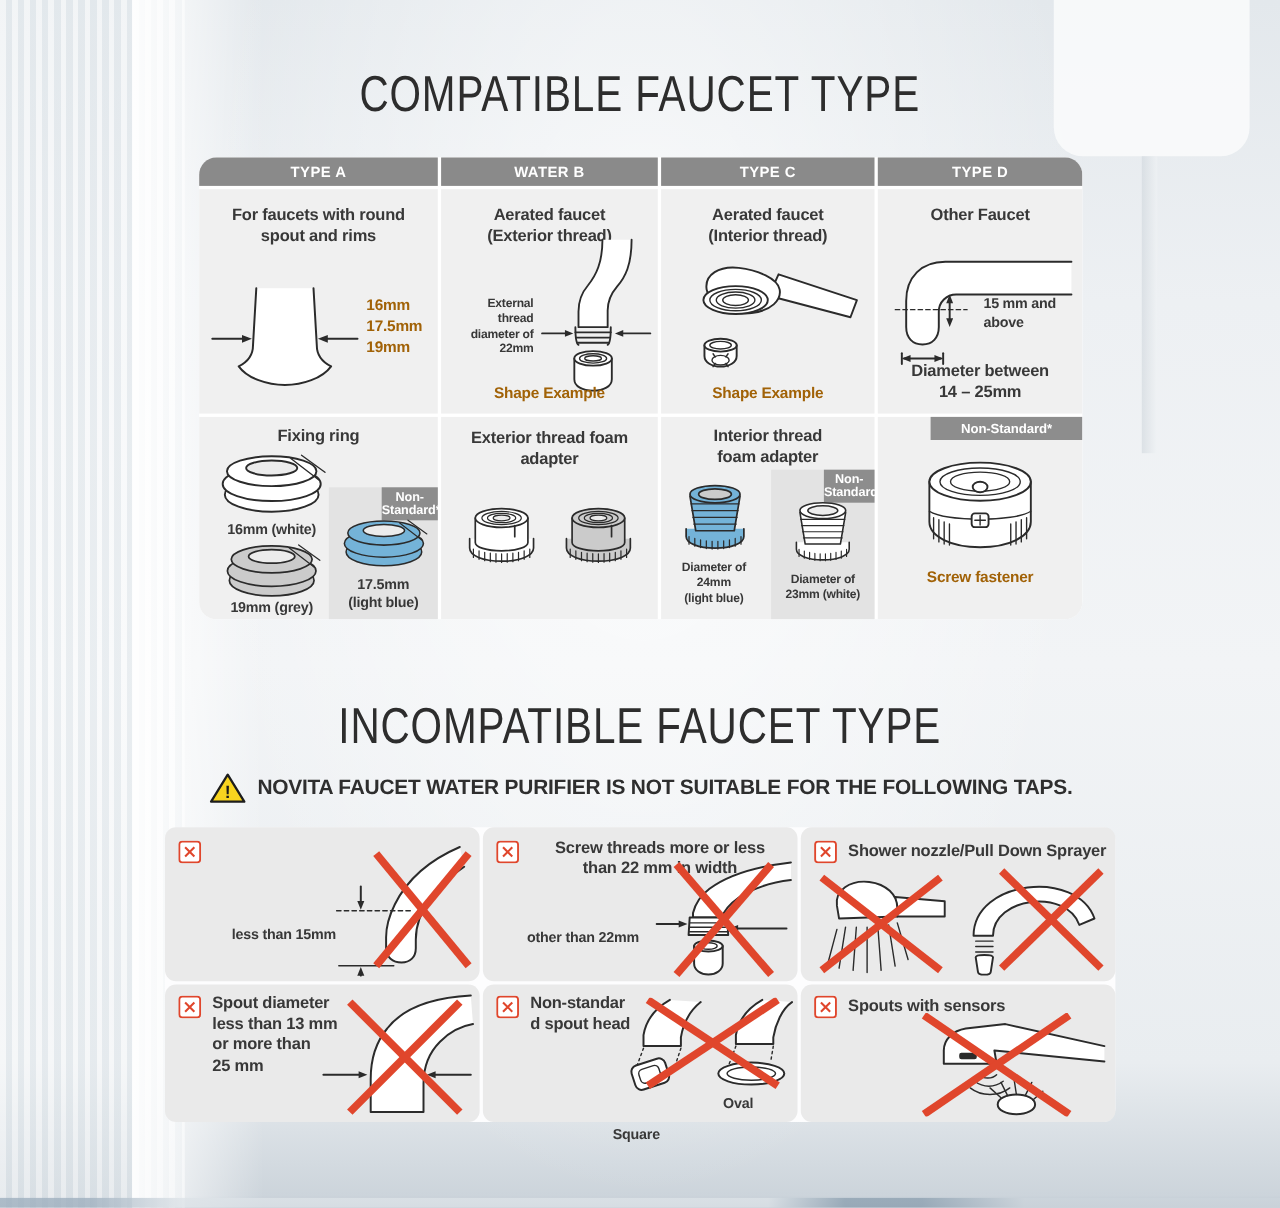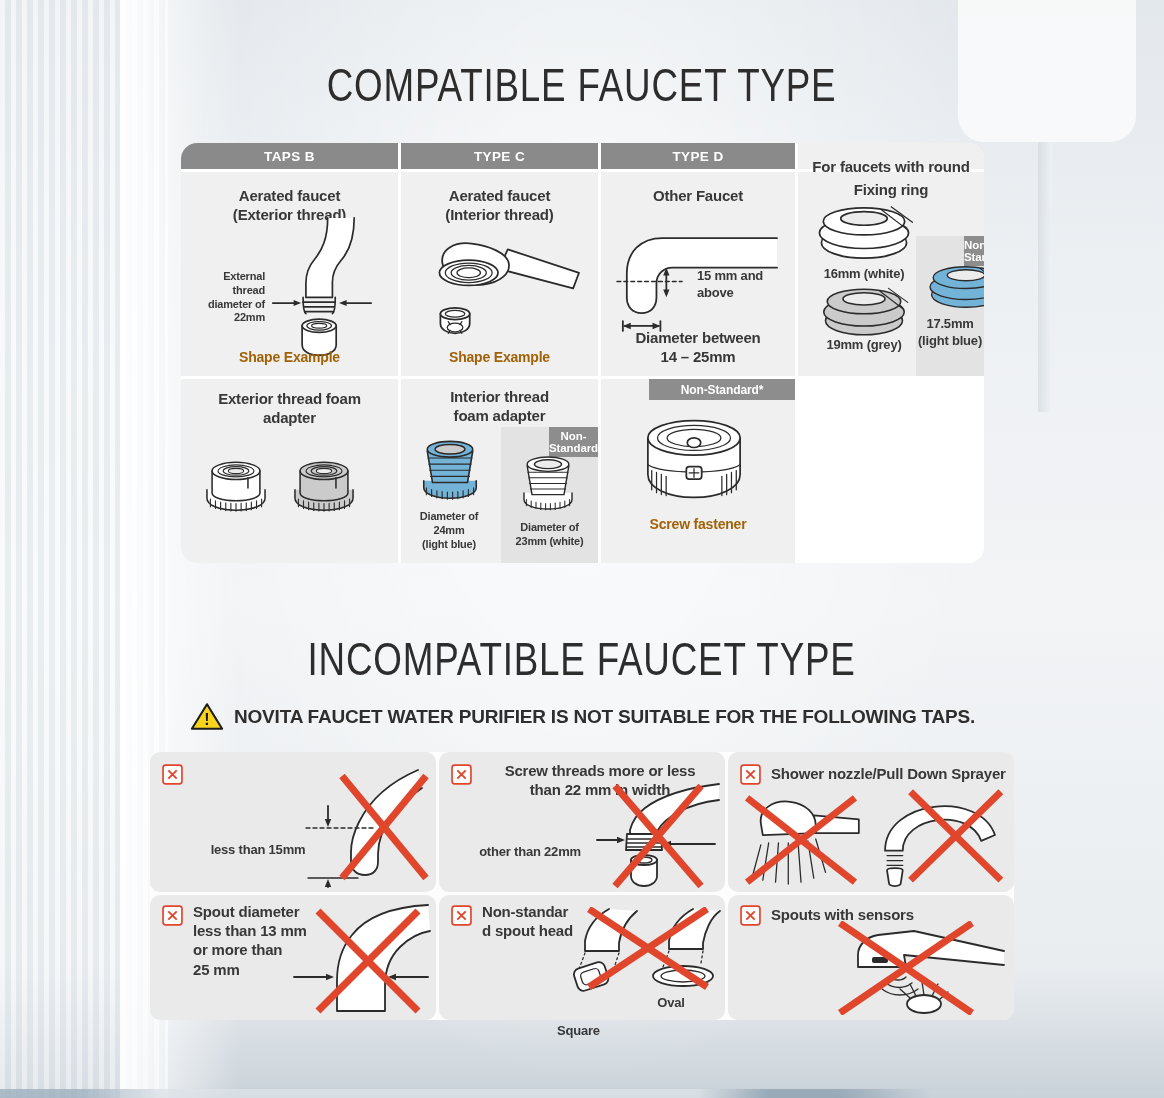--- a/index.html
+++ b/index.html
@@ -69,6 +69,7 @@
 
   <div class="abs table" style="left:181px;top:143px;width:803px;height:420px;">
 
+    <div class="hdr">TYPE A</div>
     <div class="hdr">TAPS B</div>
     <div class="hdr">TYPE C</div>
     <div class="hdr">TYPE D</div>

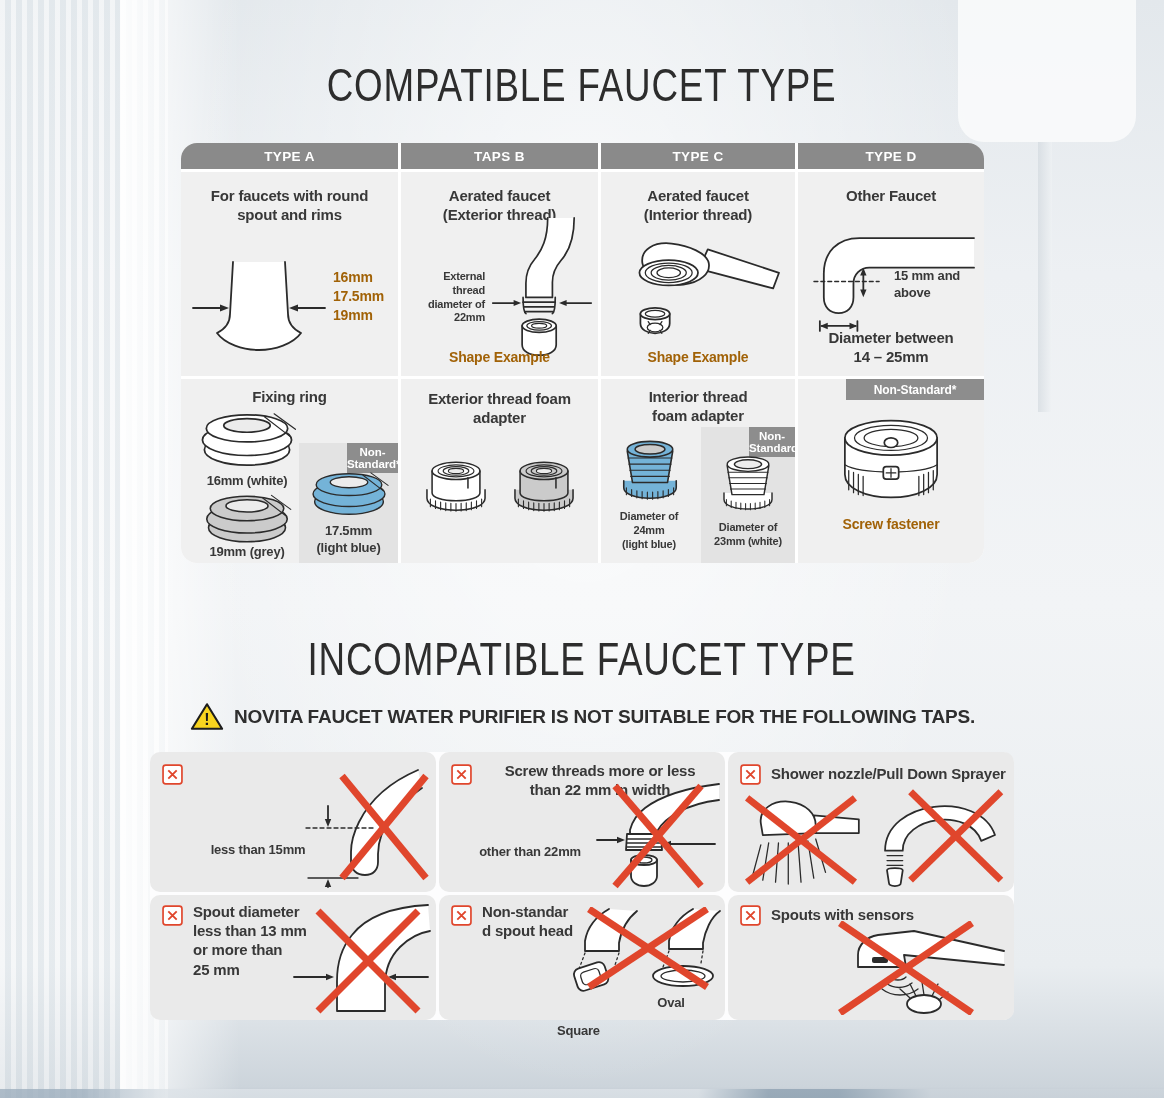--- a/index.html
+++ b/index.html
@@ -70,7 +70,7 @@
   <div class="abs table" style="left:181px;top:143px;width:803px;height:420px;">
 
     <div class="hdr">TYPE A</div>
-    <div class="hdr">TAPS B</div>
+    <div class="hdr">WATER B</div>
     <div class="hdr">TYPE C</div>
     <div class="hdr">TYPE D</div>
 

